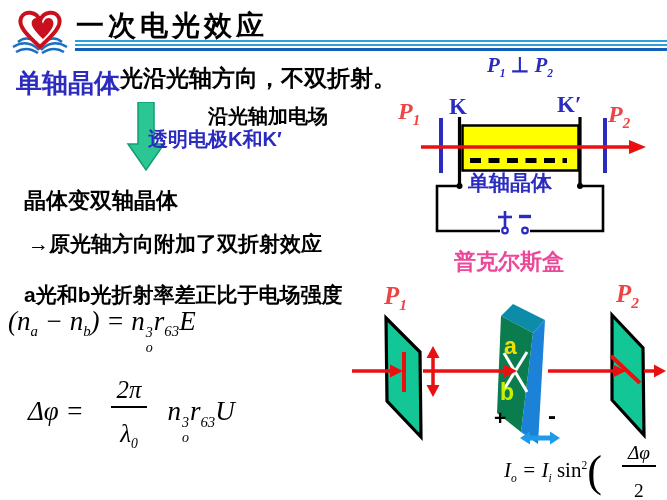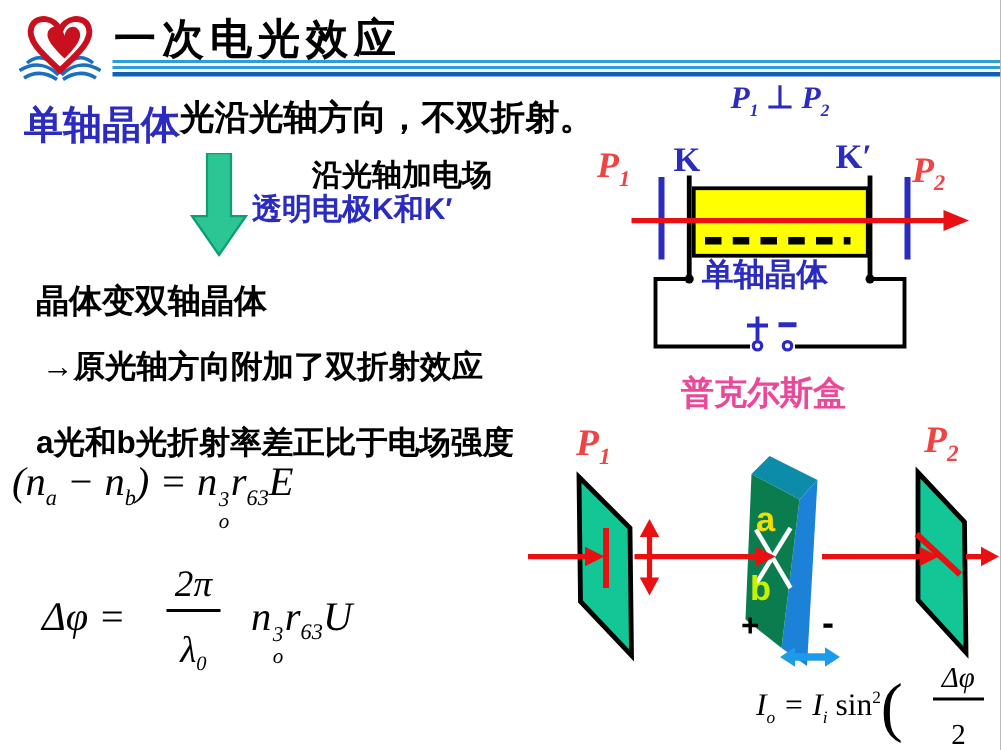--- a/index.html
+++ b/index.html
@@ -52,7 +52,7 @@
   </svg>
 
   <div class="abs cjk" style="left:164px;top:103px;font-size:20px;margin-left:44px;">沿光轴加电场</div>
-  <div class="abs cjk blue" style="left:168px;top:126px;font-size:20px;font-weight:700;">透明电极K和K′</div>
+  <div class="abs cjk blue" style="left:148px;top:126px;font-size:20px;font-weight:700;">透明电极K和K′</div>
 
   <div class="abs cjk" style="left:28px;top:230px;font-size:21px;">→原光轴方向附加了双折射效应</div>
 

